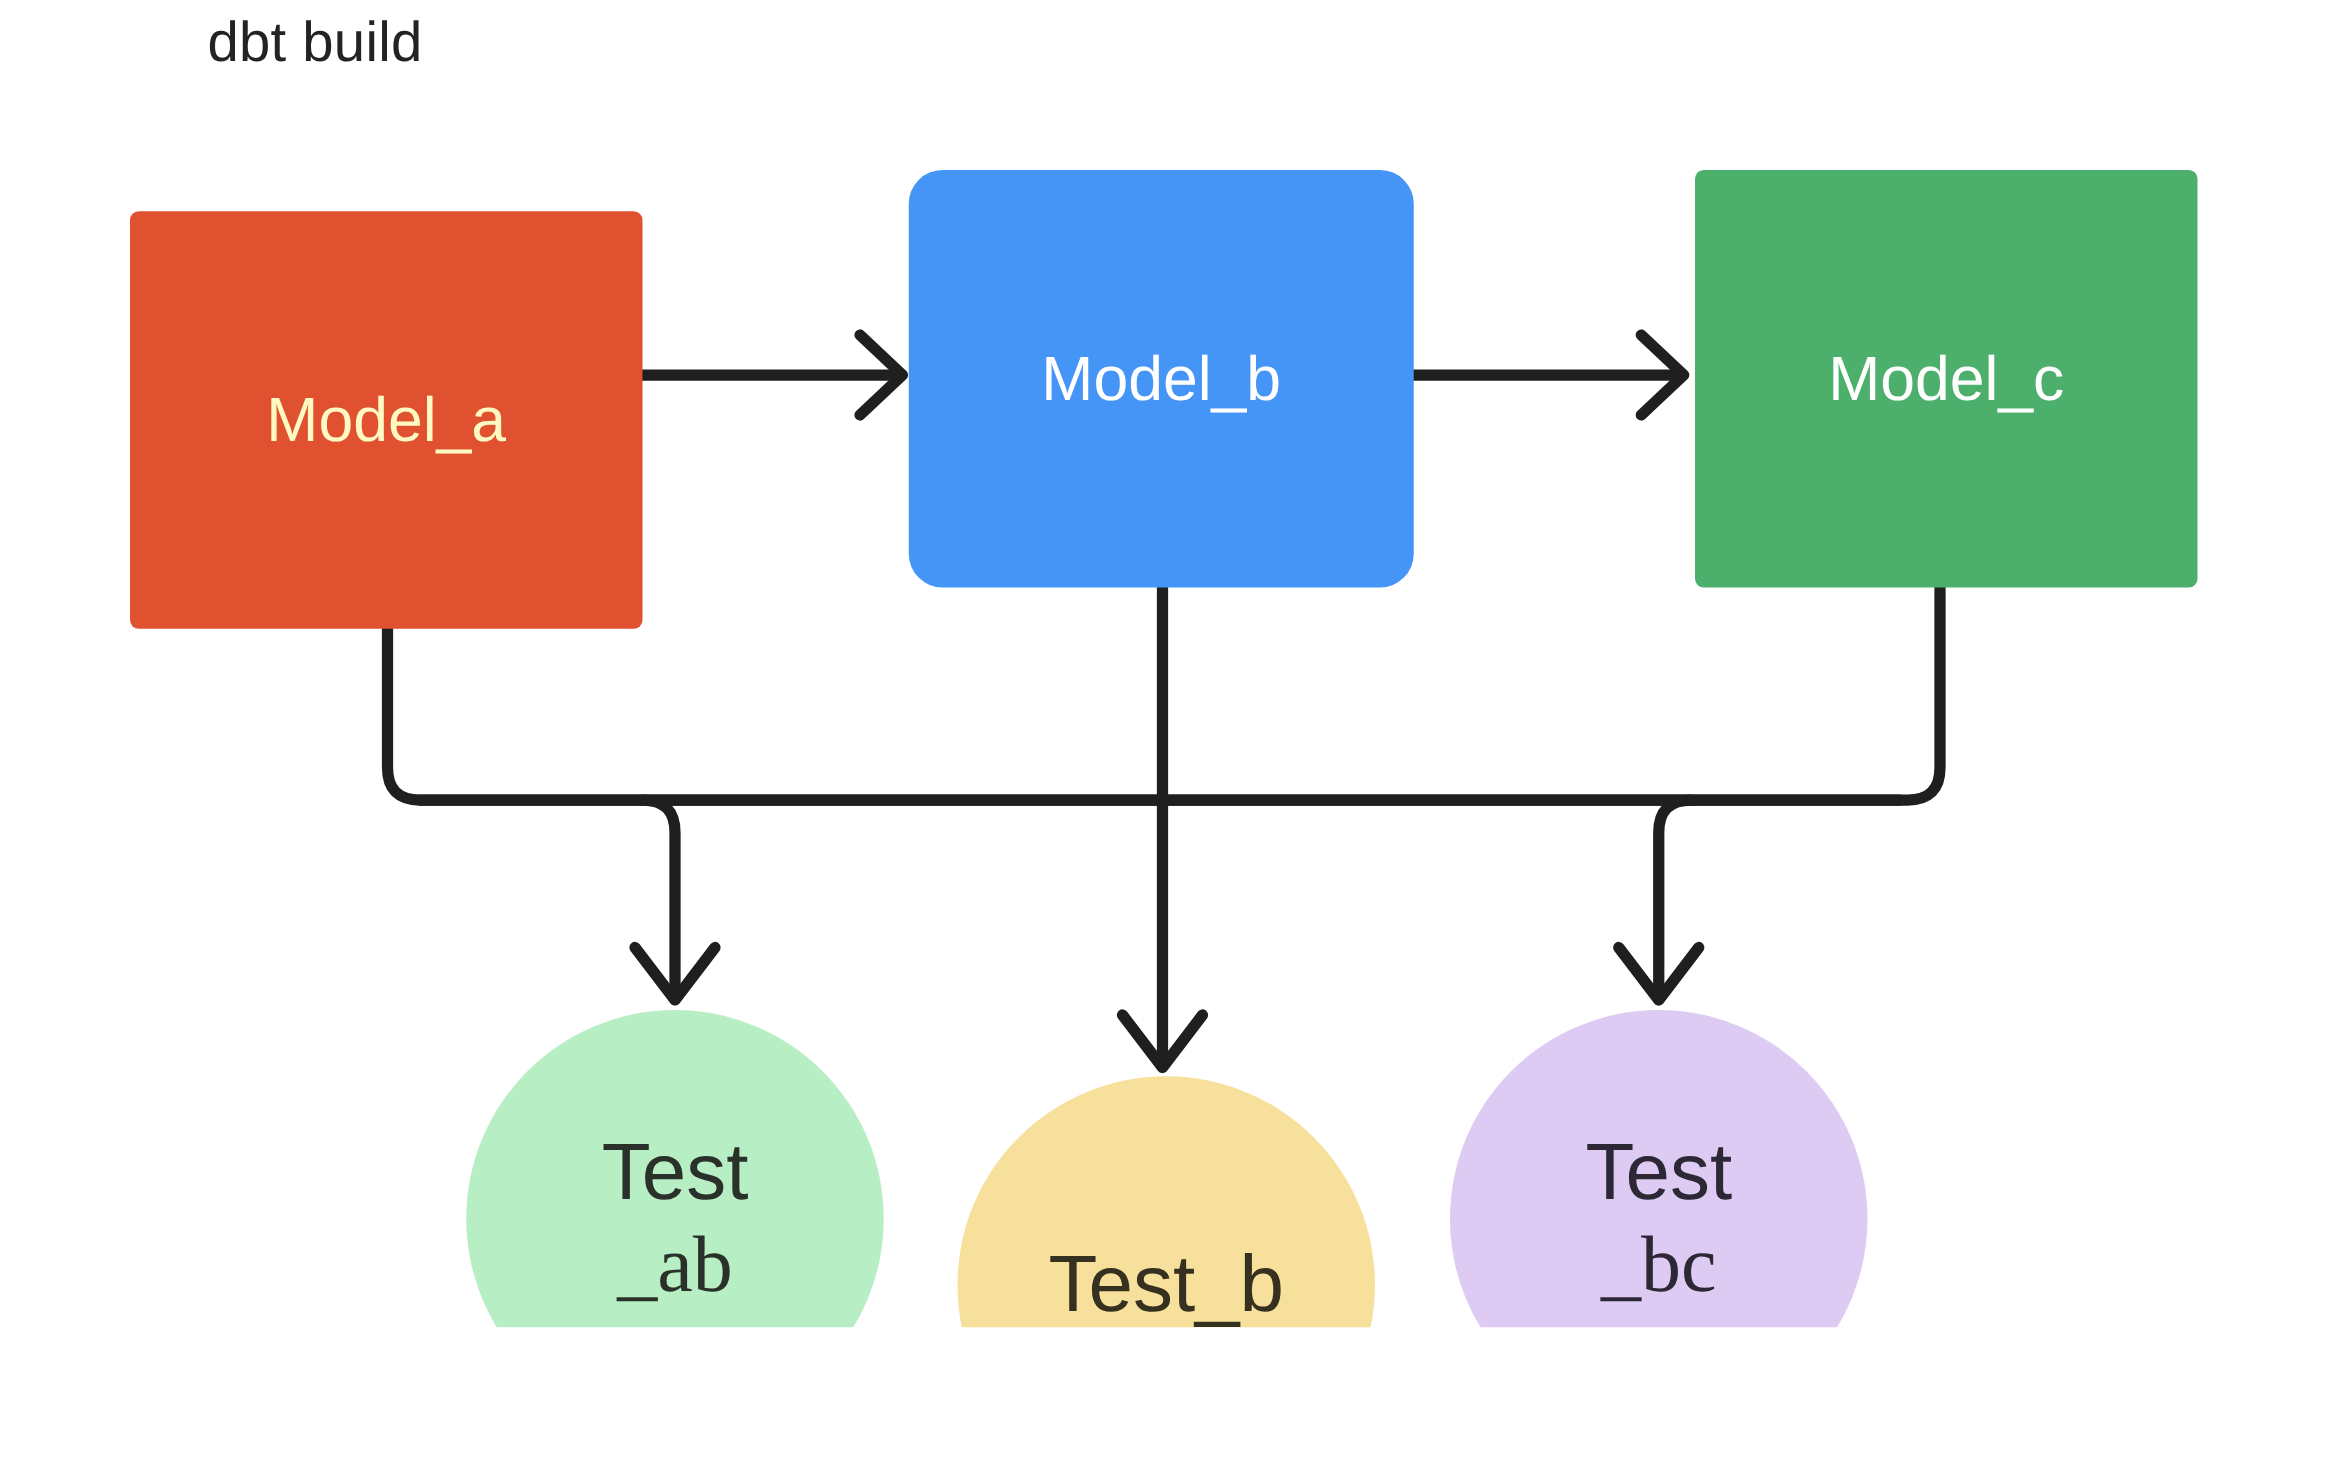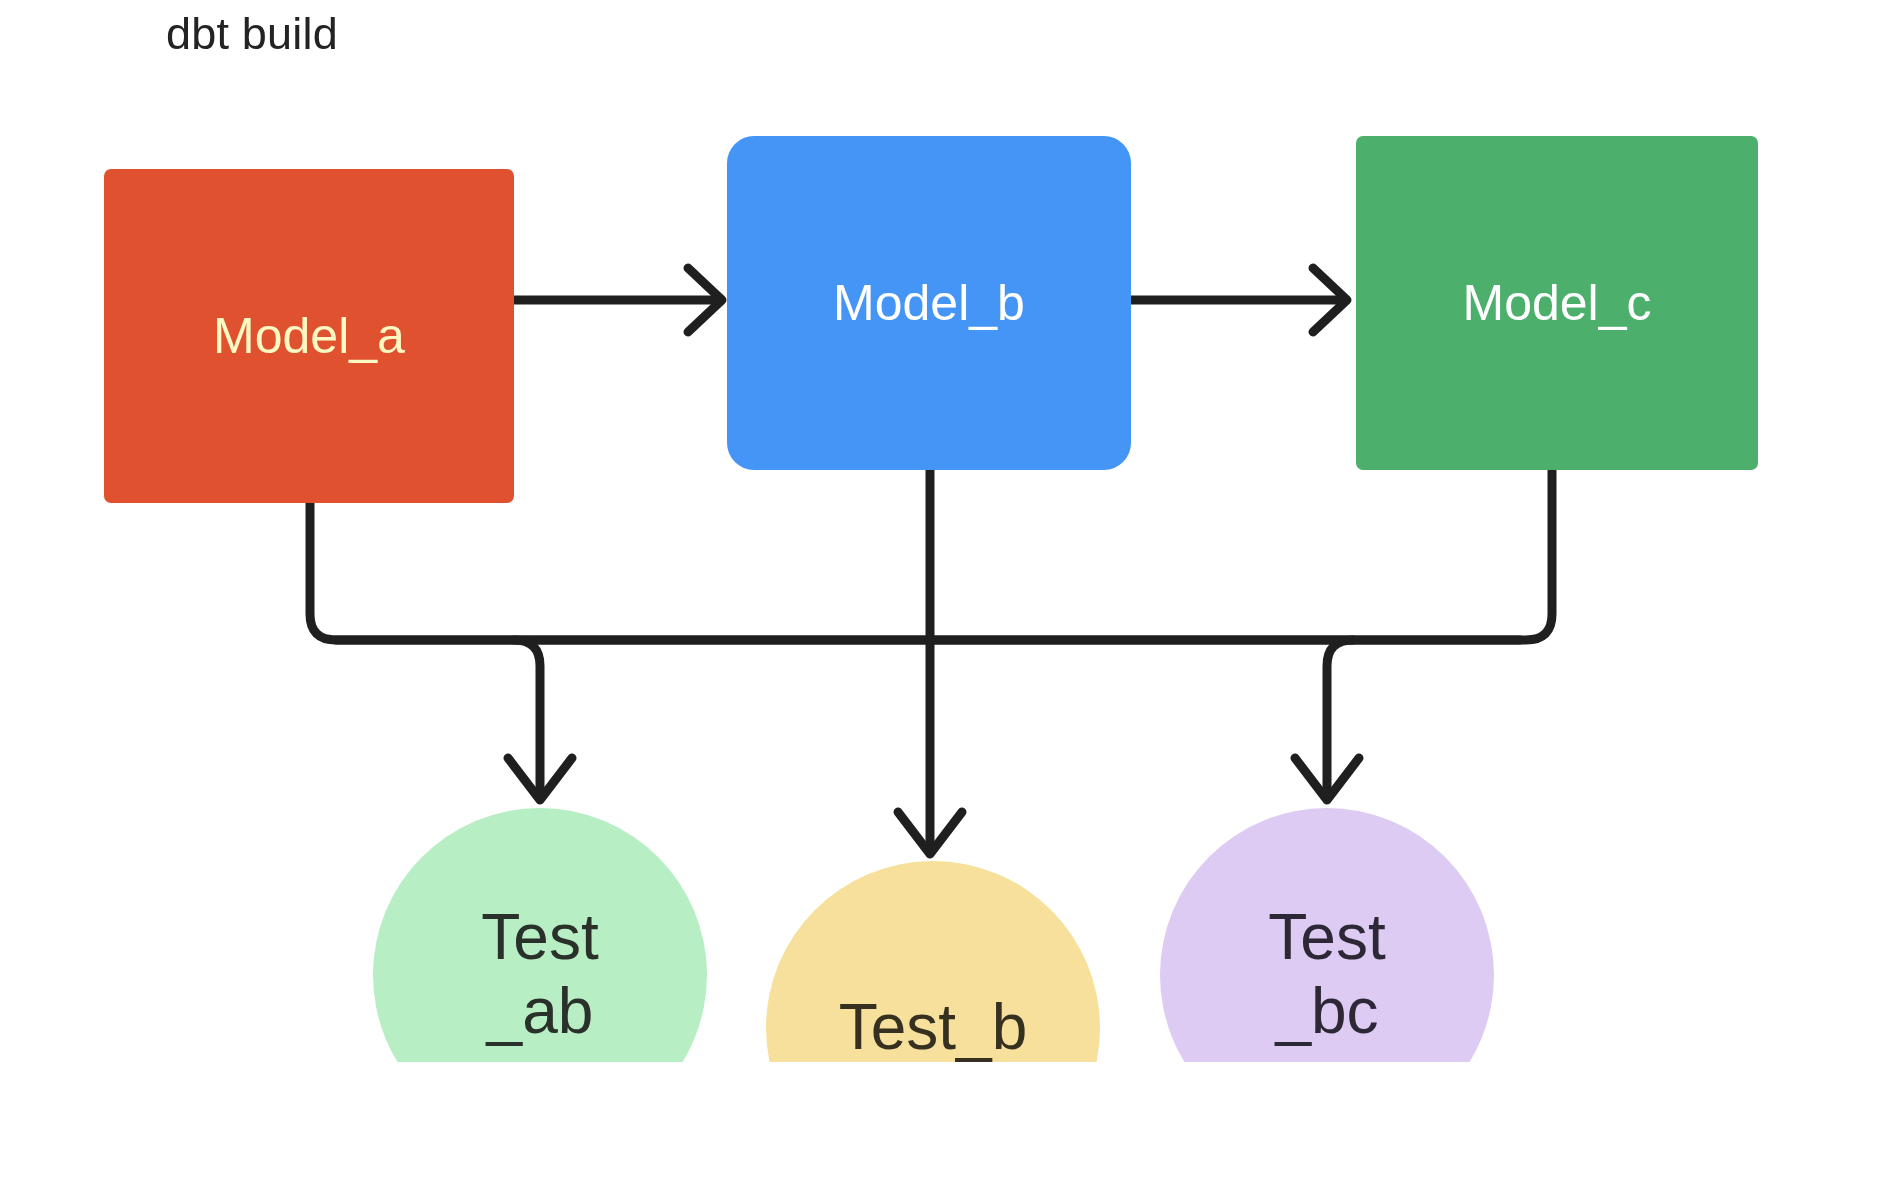--- a/index.html
+++ b/index.html
@@ -60,6 +60,7 @@
   }
   .node-circle .line2 {
     display: block;
+    font-family: Liberation Serif, serif;
   }
 </style>
 </head>

